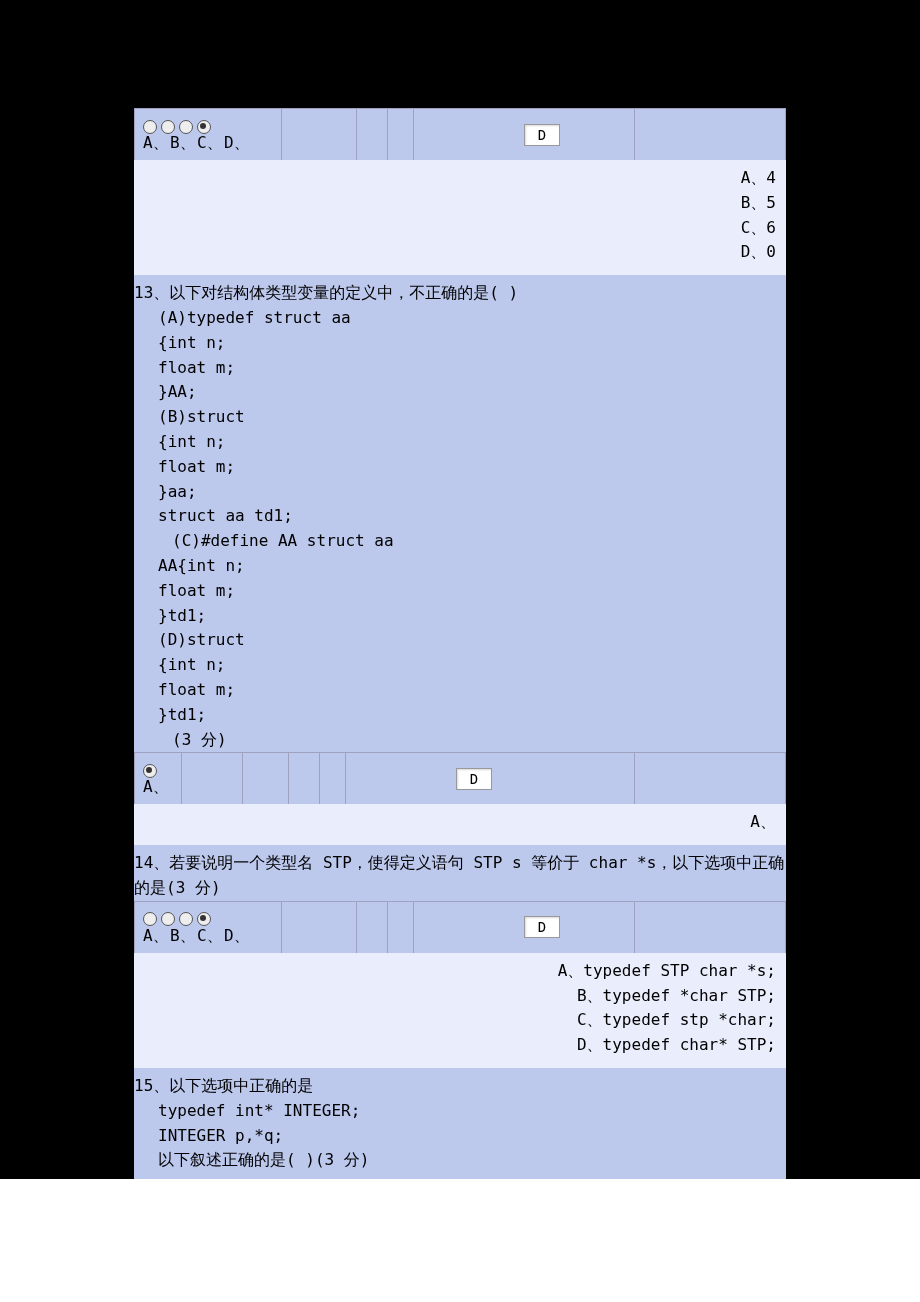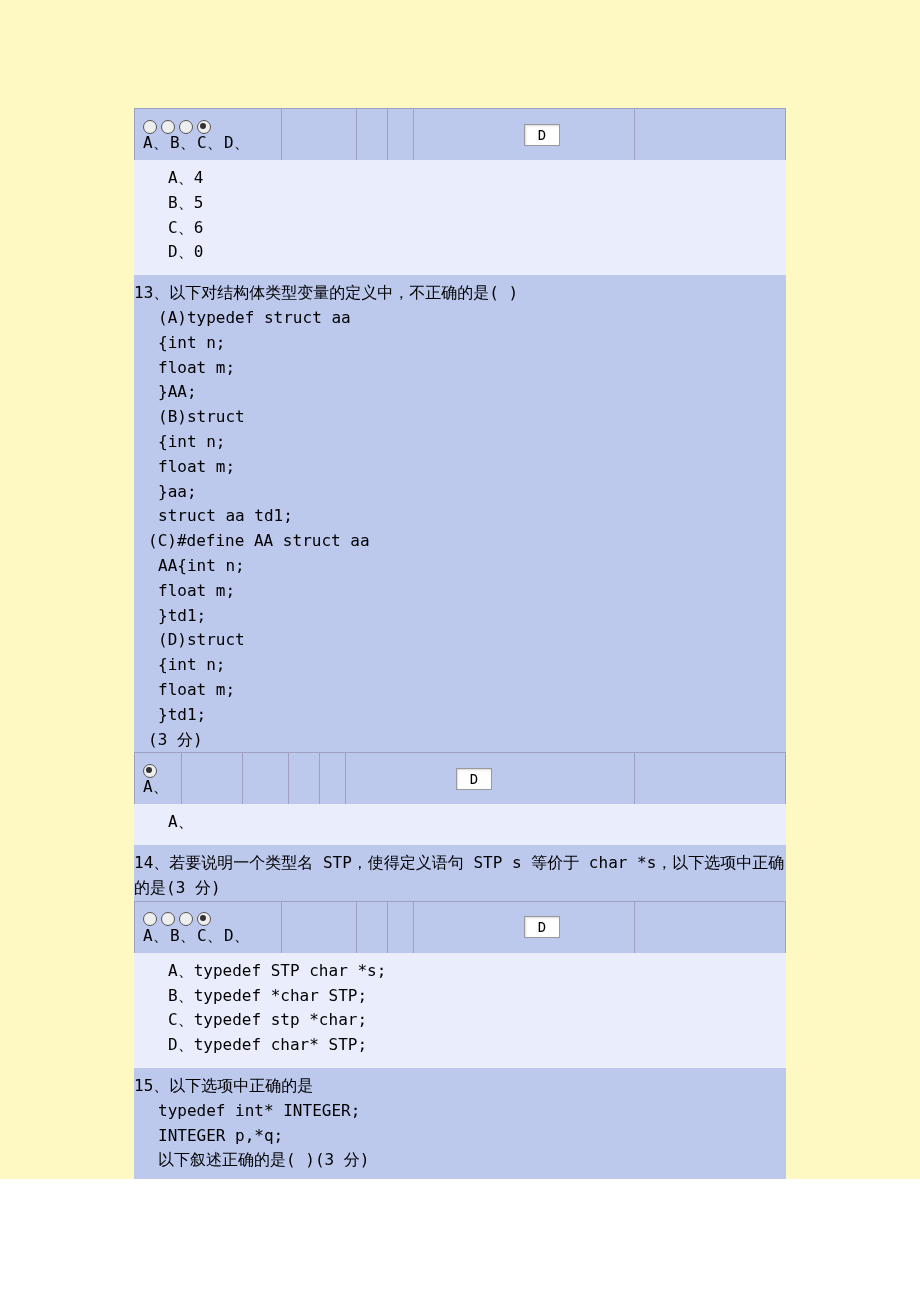--- a/index.html
+++ b/index.html
@@ -13,7 +13,7 @@
   .page {
     width: 920px;
     margin: 0 auto;
-    background: #fef9c3;
+    background: #000000;
     padding-top: 108px;
     box-sizing: border-box;
   }

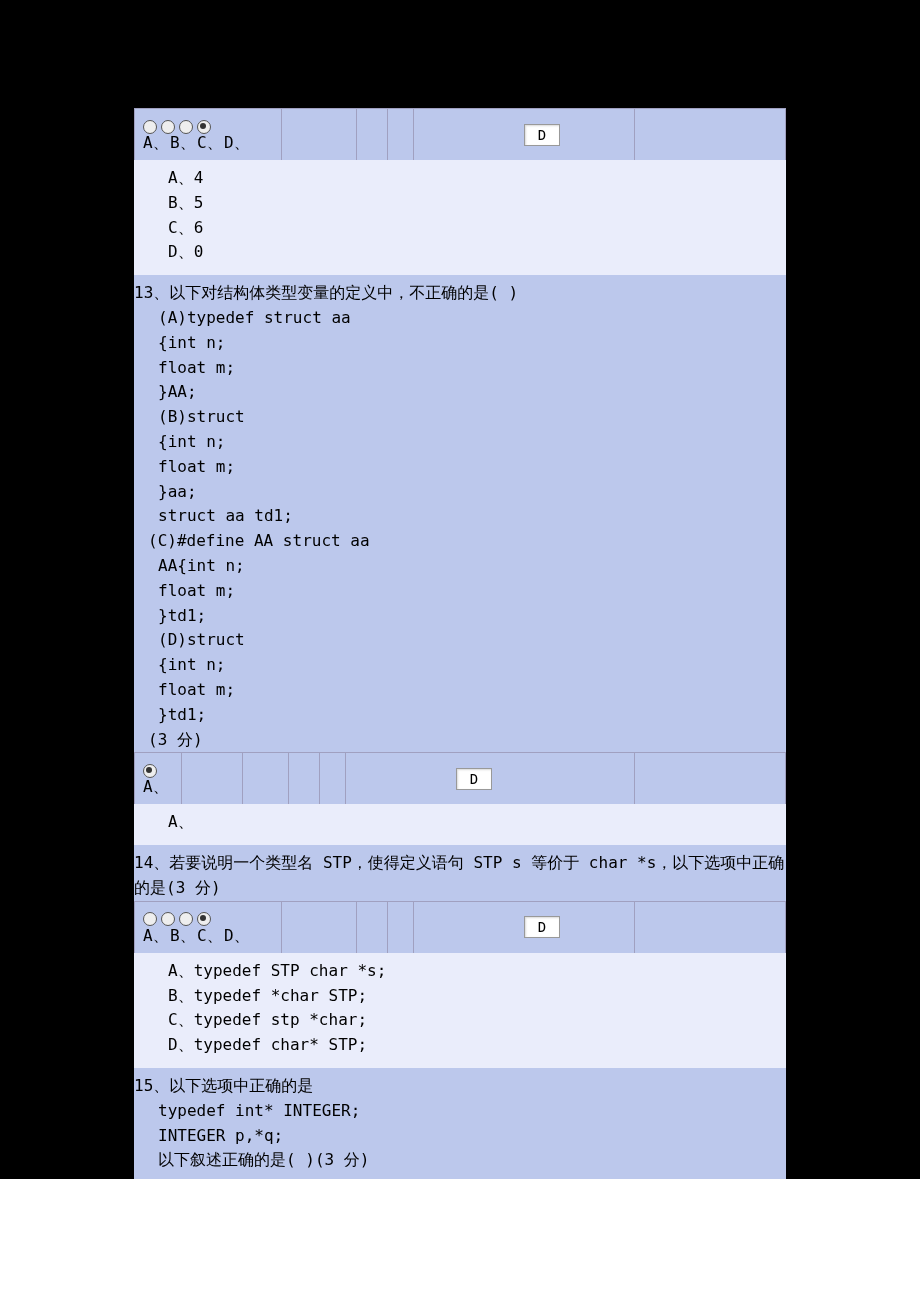--- a/index.html
+++ b/index.html
@@ -93,6 +93,7 @@
     font-family: "SimSun", "宋体", monospace;
     line-height: 1.55;
     white-space: pre;
+    text-align: right;
   }
   .question-block {
     background: #bcc8ec;

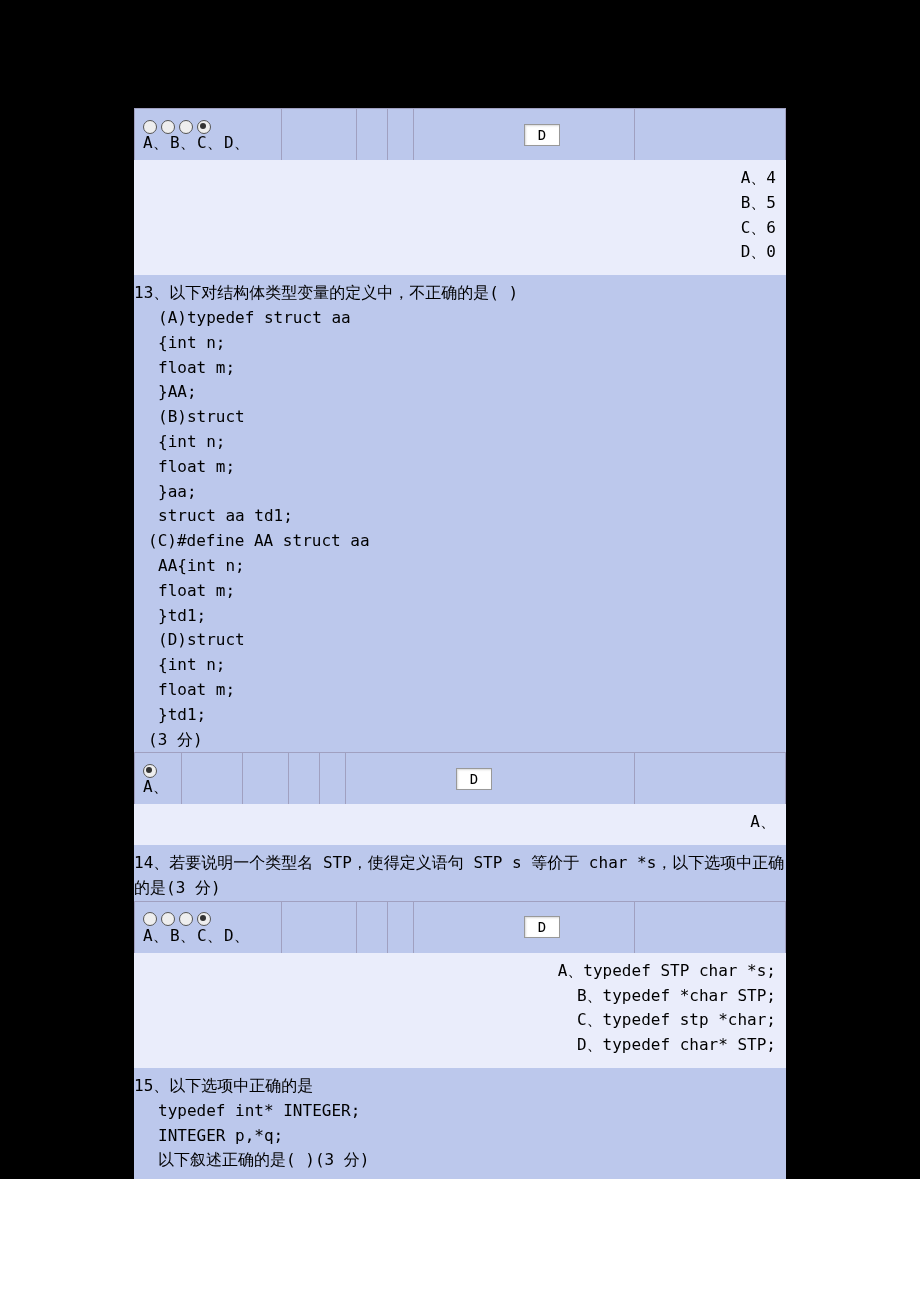--- a/index.html
+++ b/index.html
@@ -103,7 +103,7 @@
   }
   .q-line { padding-left: 0; }
   .q-indent { padding-left: 24px; white-space: pre; }
-  .q-indent2 { padding-left: 14px; white-space: pre; }
+  .q-indent2 { padding-left: 14px; white-space: pre; margin-left: 24px; }
   .radio-icon {
     display: inline-block;
     width: 12px; height: 12px;

